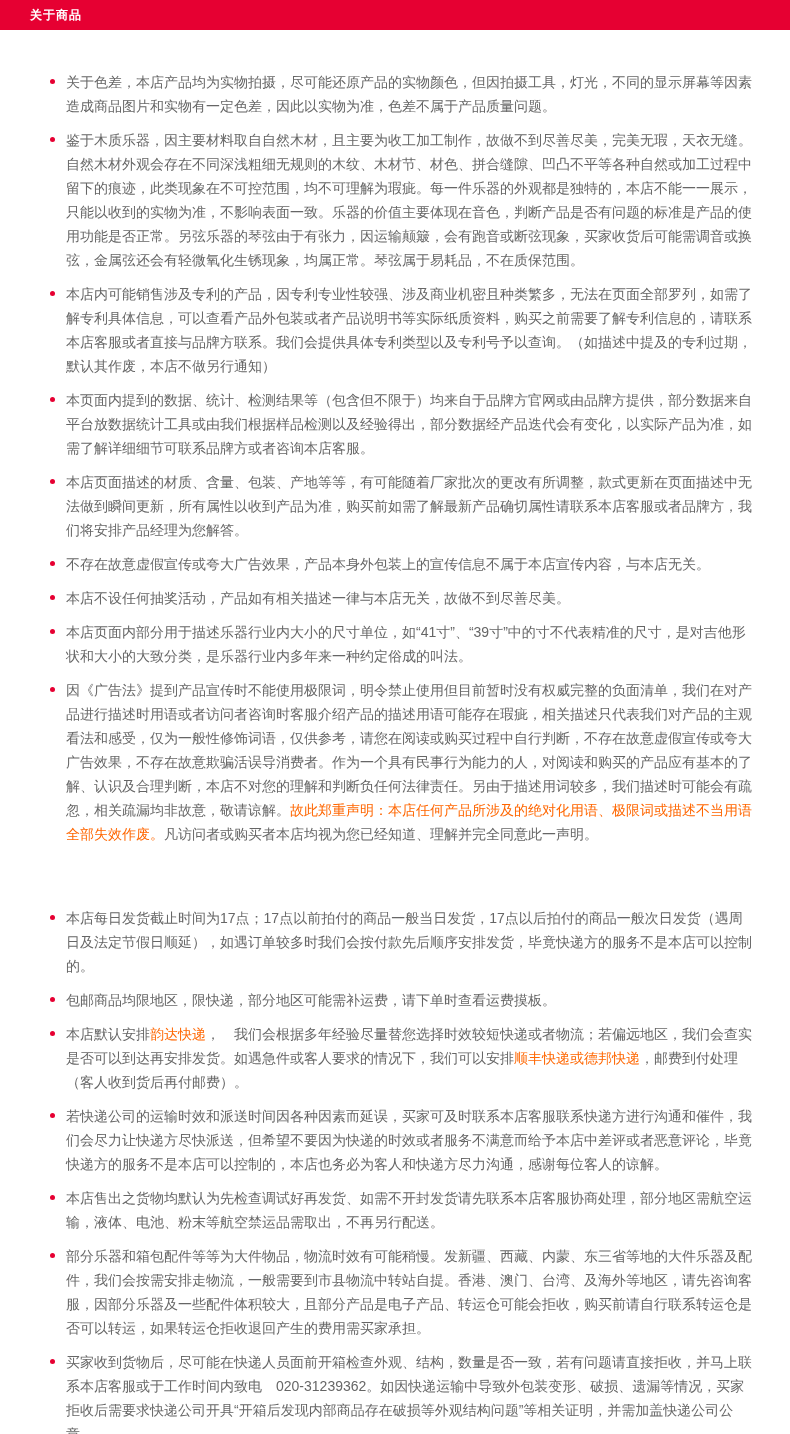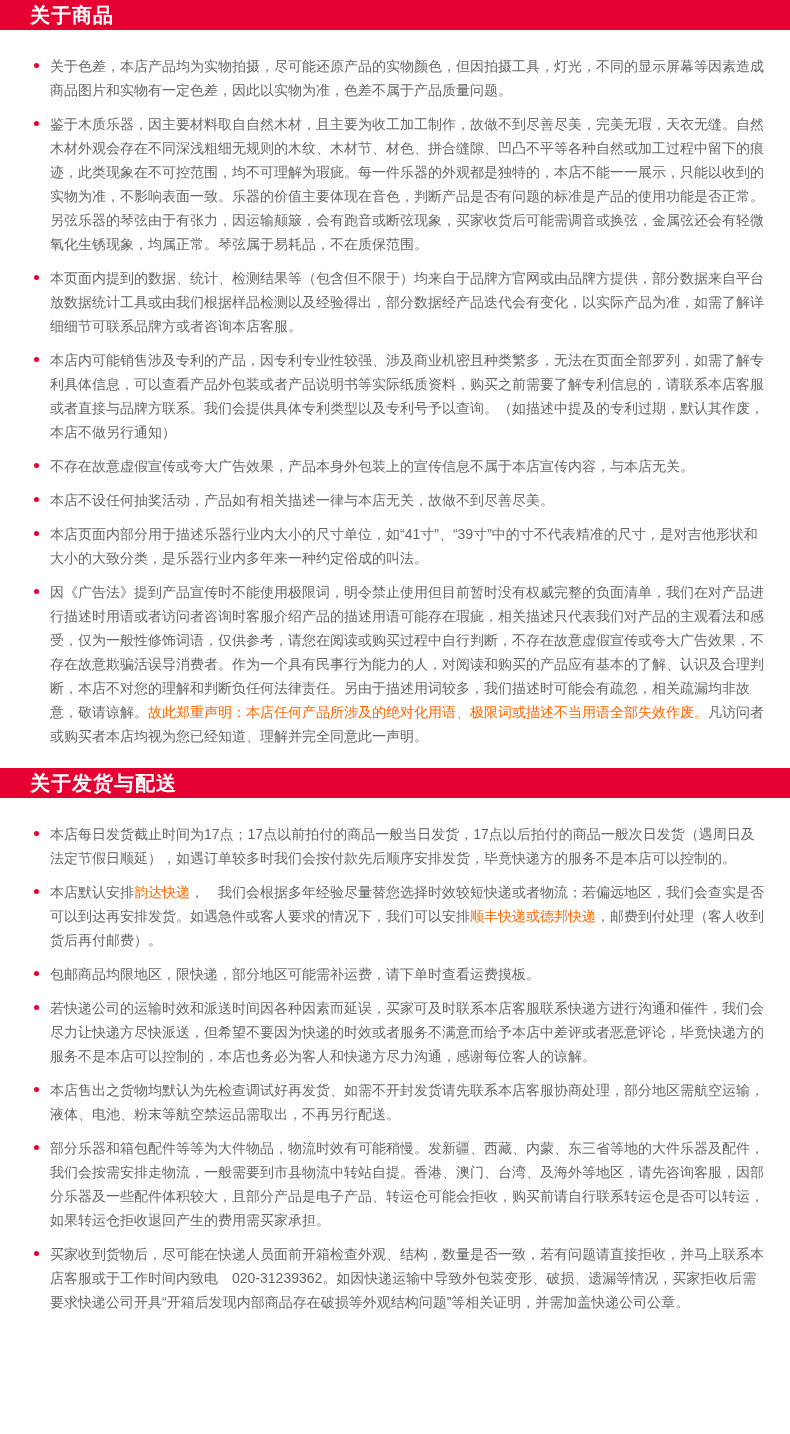--- a/index.html
+++ b/index.html
@@ -20,7 +20,7 @@
     color: var(--header-text, #ffffff);
     height: 30px;
     line-height: 30px;
-    font-size: 20px;
+    font-size: 12px;
     font-weight: bold;
     padding-left: 30px;
     box-sizing: border-box;

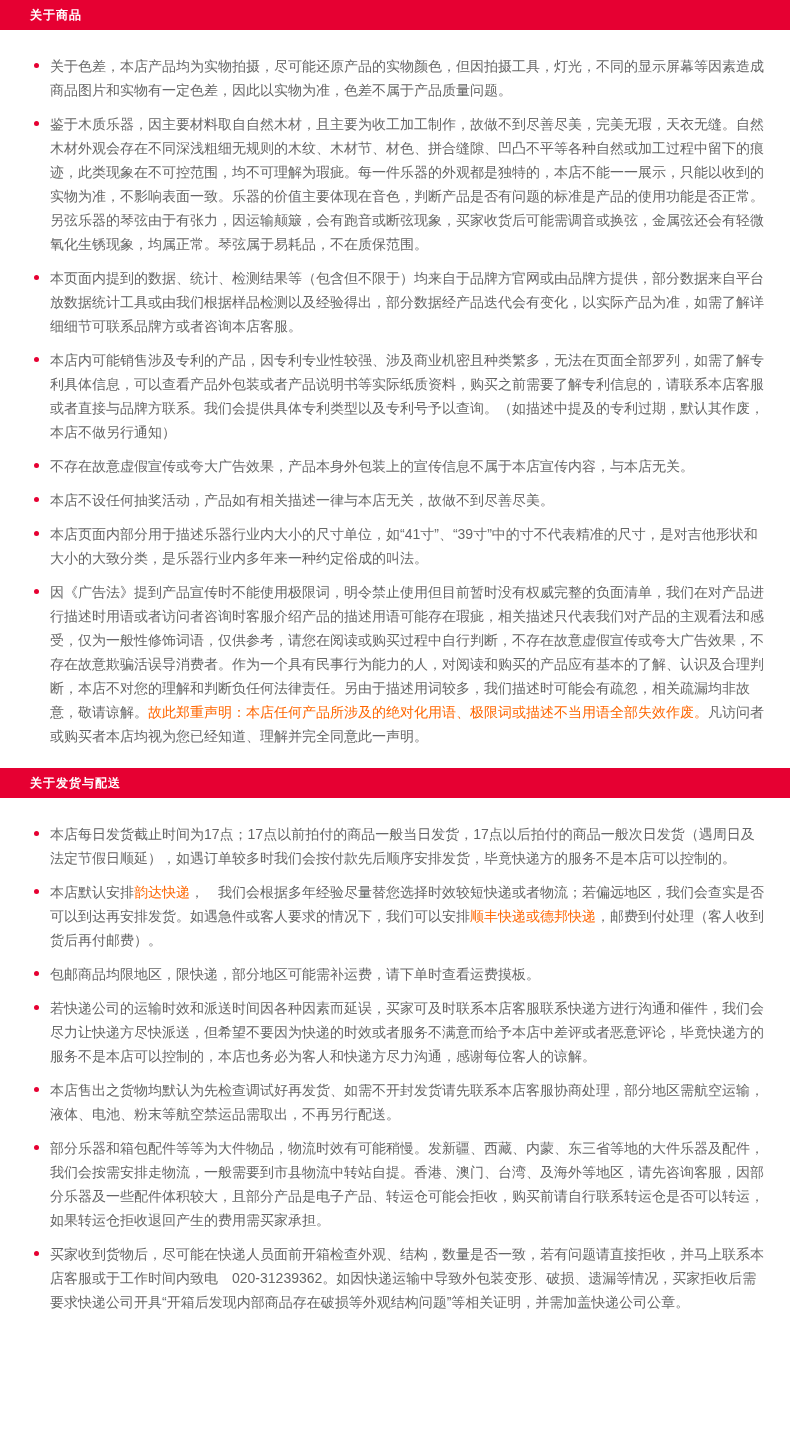--- a/index.html
+++ b/index.html
@@ -28,7 +28,7 @@
   }
   ul.section-body {
     list-style: none;
-    margin: 0;
+    margin: 16px;
     padding: 24px 22px 10px 33px;
   }
   li.notice-item {

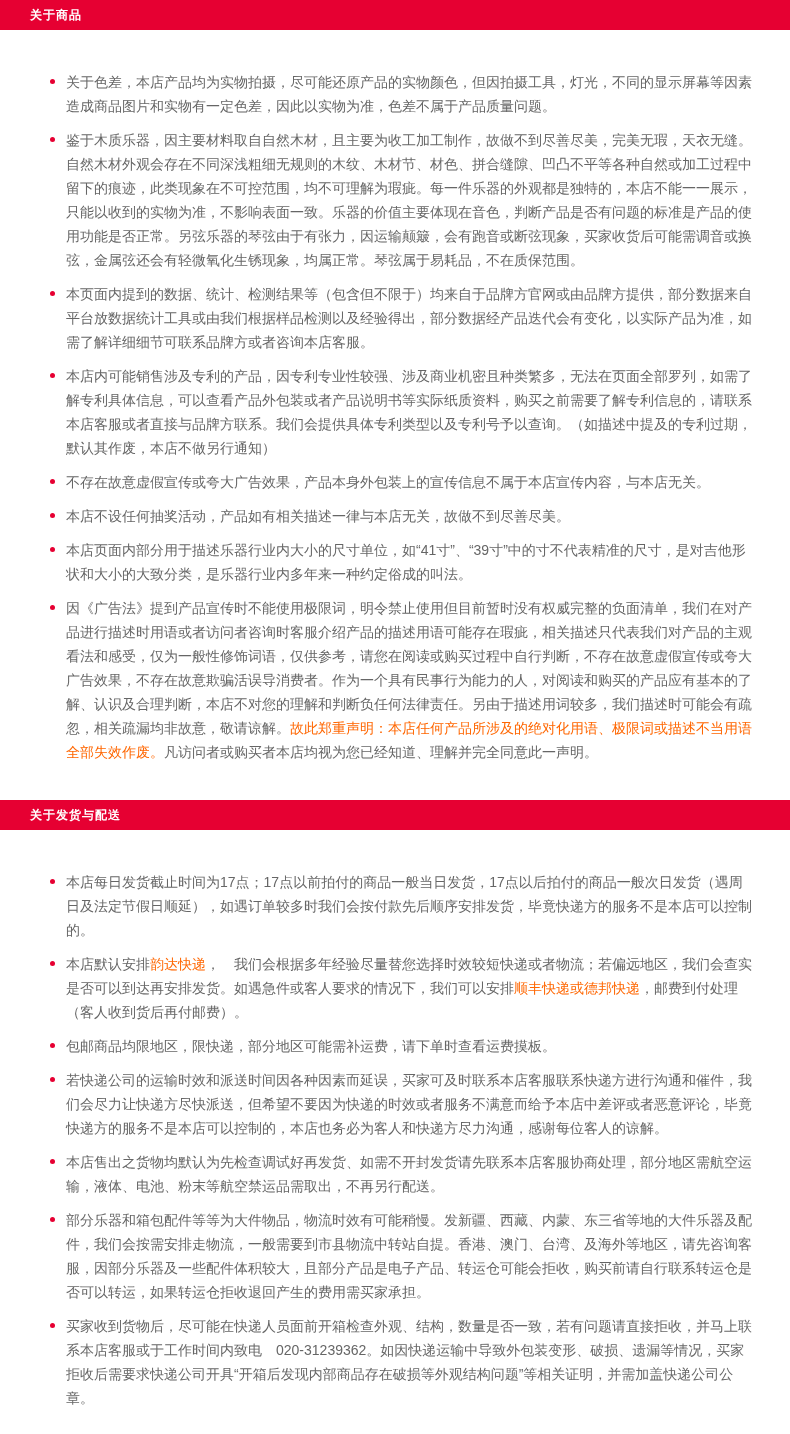--- a/index.html
+++ b/index.html
@@ -62,8 +62,8 @@
       <ul class="section-body">
         <li class="notice-item"><span class="bullet-dot"></span><span class="">关于色差，本店产品均为实物拍摄，尽可能还原产品的实物颜色，但因拍摄工具，灯光，不同的显示屏幕等因素造成商品图片和实物有一定色差，因此以实物为准，色差不属于产品质量问题。</span></li>
         <li class="notice-item"><span class="bullet-dot"></span><span class="">鉴于木质乐器，因主要材料取自自然木材，且主要为收工加工制作，故做不到尽善尽美，完美无瑕，天衣无缝。自然木材外观会存在不同深浅粗细无规则的木纹、木材节、材色、拼合缝隙、凹凸不平等各种自然或加工过程中留下的痕迹，此类现象在不可控范围，均不可理解为瑕疵。每一件乐器的外观都是独特的，本店不能一一展示，只能以收到的实物为准，不影响表面一致。乐器的价值主要体现在音色，判断产品是否有问题的标准是产品的使用功能是否正常。另弦乐器的琴弦由于有张力，因运输颠簸，会有跑音或断弦现象，买家收货后可能需调音或换弦，金属弦还会有轻微氧化生锈现象，均属正常。琴弦属于易耗品，不在质保范围。</span></li>
+        <li class="notice-item"><span class="bullet-dot"></span><span class="">本店内可能销售涉及专利的产品，因专利专业性较强、涉及商业机密且种类繁多，无法在页面全部罗列，如需了解专利具体信息，可以查看产品外包装或者产品说明书等实际纸质资料，购买之前需要了解专利信息的，请联系本店客服或者直接与品牌方联系。我们会提供具体专利类型以及专利号予以查询。（如描述中提及的专利过期，默认其作废，本店不做另行通知）</span></li>
         <li class="notice-item"><span class="bullet-dot"></span><span class="">本页面内提到的数据、统计、检测结果等（包含但不限于）均来自于品牌方官网或由品牌方提供，部分数据来自平台放数据统计工具或由我们根据样品检测以及经验得出，部分数据经产品迭代会有变化，以实际产品为准，如需了解详细细节可联系品牌方或者咨询本店客服。</span></li>
-        <li class="notice-item"><span class="bullet-dot"></span><span class="">本店内可能销售涉及专利的产品，因专利专业性较强、涉及商业机密且种类繁多，无法在页面全部罗列，如需了解专利具体信息，可以查看产品外包装或者产品说明书等实际纸质资料，购买之前需要了解专利信息的，请联系本店客服或者直接与品牌方联系。我们会提供具体专利类型以及专利号予以查询。（如描述中提及的专利过期，默认其作废，本店不做另行通知）</span></li>
         <li class="notice-item"><span class="bullet-dot"></span><span class="">不存在故意虚假宣传或夸大广告效果，产品本身外包装上的宣传信息不属于本店宣传内容，与本店无关。</span></li>
         <li class="notice-item"><span class="bullet-dot"></span><span class="">本店不设任何抽奖活动，产品如有相关描述一律与本店无关，故做不到尽善尽美。</span></li>
         <li class="notice-item"><span class="bullet-dot"></span><span class="">本店页面内部分用于描述乐器行业内大小的尺寸单位，如“41寸”、“39寸”中的寸不代表精准的尺寸，是对吉他形状和大小的大致分类，是乐器行业内多年来一种约定俗成的叫法。</span></li>

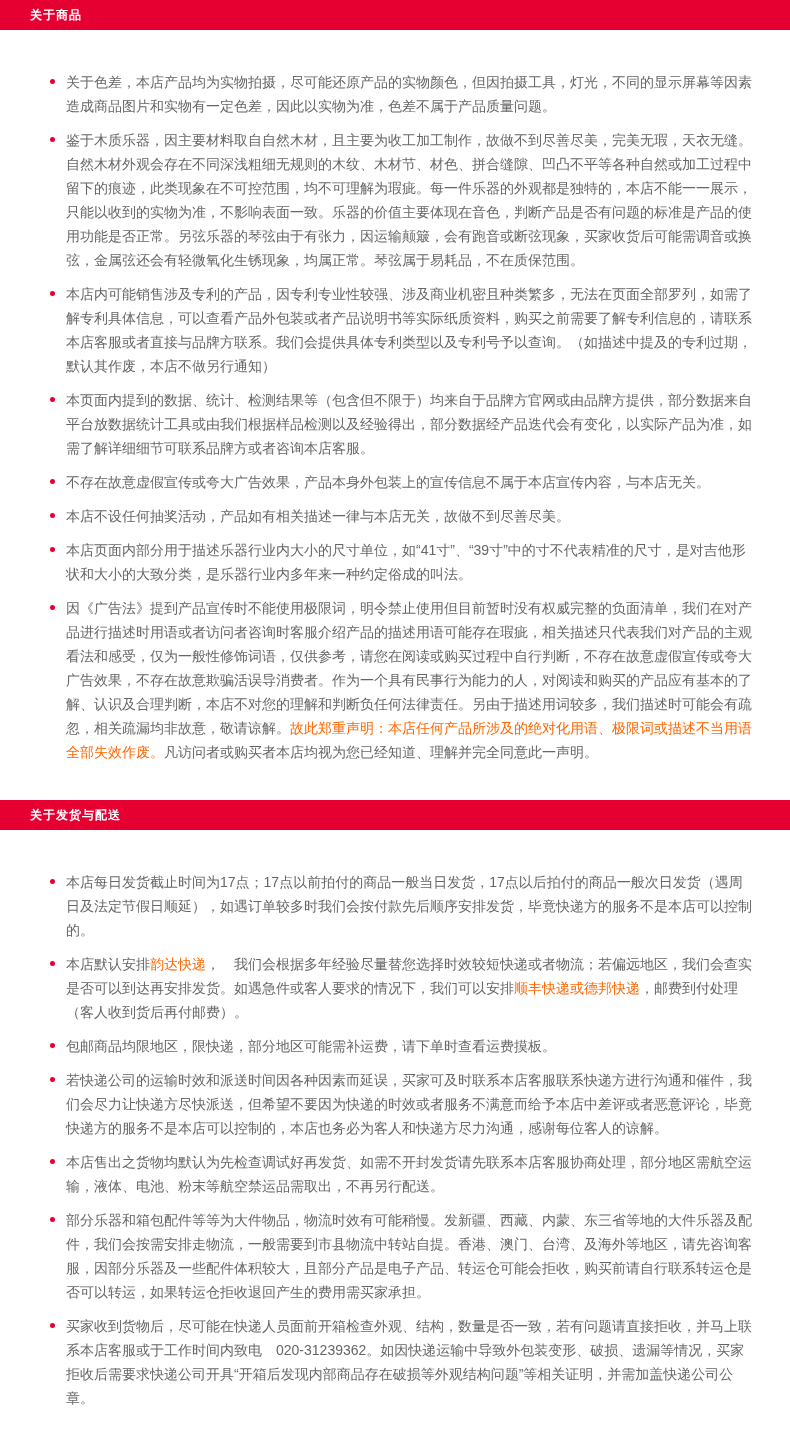--- a/index.html
+++ b/index.html
@@ -64,6 +64,7 @@
         <li class="notice-item"><span class="bullet-dot"></span><span class="">鉴于木质乐器，因主要材料取自自然木材，且主要为收工加工制作，故做不到尽善尽美，完美无瑕，天衣无缝。自然木材外观会存在不同深浅粗细无规则的木纹、木材节、材色、拼合缝隙、凹凸不平等各种自然或加工过程中留下的痕迹，此类现象在不可控范围，均不可理解为瑕疵。每一件乐器的外观都是独特的，本店不能一一展示，只能以收到的实物为准，不影响表面一致。乐器的价值主要体现在音色，判断产品是否有问题的标准是产品的使用功能是否正常。另弦乐器的琴弦由于有张力，因运输颠簸，会有跑音或断弦现象，买家收货后可能需调音或换弦，金属弦还会有轻微氧化生锈现象，均属正常。琴弦属于易耗品，不在质保范围。</span></li>
         <li class="notice-item"><span class="bullet-dot"></span><span class="">本店内可能销售涉及专利的产品，因专利专业性较强、涉及商业机密且种类繁多，无法在页面全部罗列，如需了解专利具体信息，可以查看产品外包装或者产品说明书等实际纸质资料，购买之前需要了解专利信息的，请联系本店客服或者直接与品牌方联系。我们会提供具体专利类型以及专利号予以查询。（如描述中提及的专利过期，默认其作废，本店不做另行通知）</span></li>
         <li class="notice-item"><span class="bullet-dot"></span><span class="">本页面内提到的数据、统计、检测结果等（包含但不限于）均来自于品牌方官网或由品牌方提供，部分数据来自平台放数据统计工具或由我们根据样品检测以及经验得出，部分数据经产品迭代会有变化，以实际产品为准，如需了解详细细节可联系品牌方或者咨询本店客服。</span></li>
+        <li class="notice-item"><span class="bullet-dot"></span><span class="">本店页面描述的材质、含量、包装、产地等等，有可能随着厂家批次的更改有所调整，款式更新在页面描述中无法做到瞬间更新，所有属性以收到产品为准，购买前如需了解最新产品确切属性请联系本店客服或者品牌方，我们将安排产品经理为您解答。</span></li>
         <li class="notice-item"><span class="bullet-dot"></span><span class="">不存在故意虚假宣传或夸大广告效果，产品本身外包装上的宣传信息不属于本店宣传内容，与本店无关。</span></li>
         <li class="notice-item"><span class="bullet-dot"></span><span class="">本店不设任何抽奖活动，产品如有相关描述一律与本店无关，故做不到尽善尽美。</span></li>
         <li class="notice-item"><span class="bullet-dot"></span><span class="">本店页面内部分用于描述乐器行业内大小的尺寸单位，如“41寸”、“39寸”中的寸不代表精准的尺寸，是对吉他形状和大小的大致分类，是乐器行业内多年来一种约定俗成的叫法。</span></li>

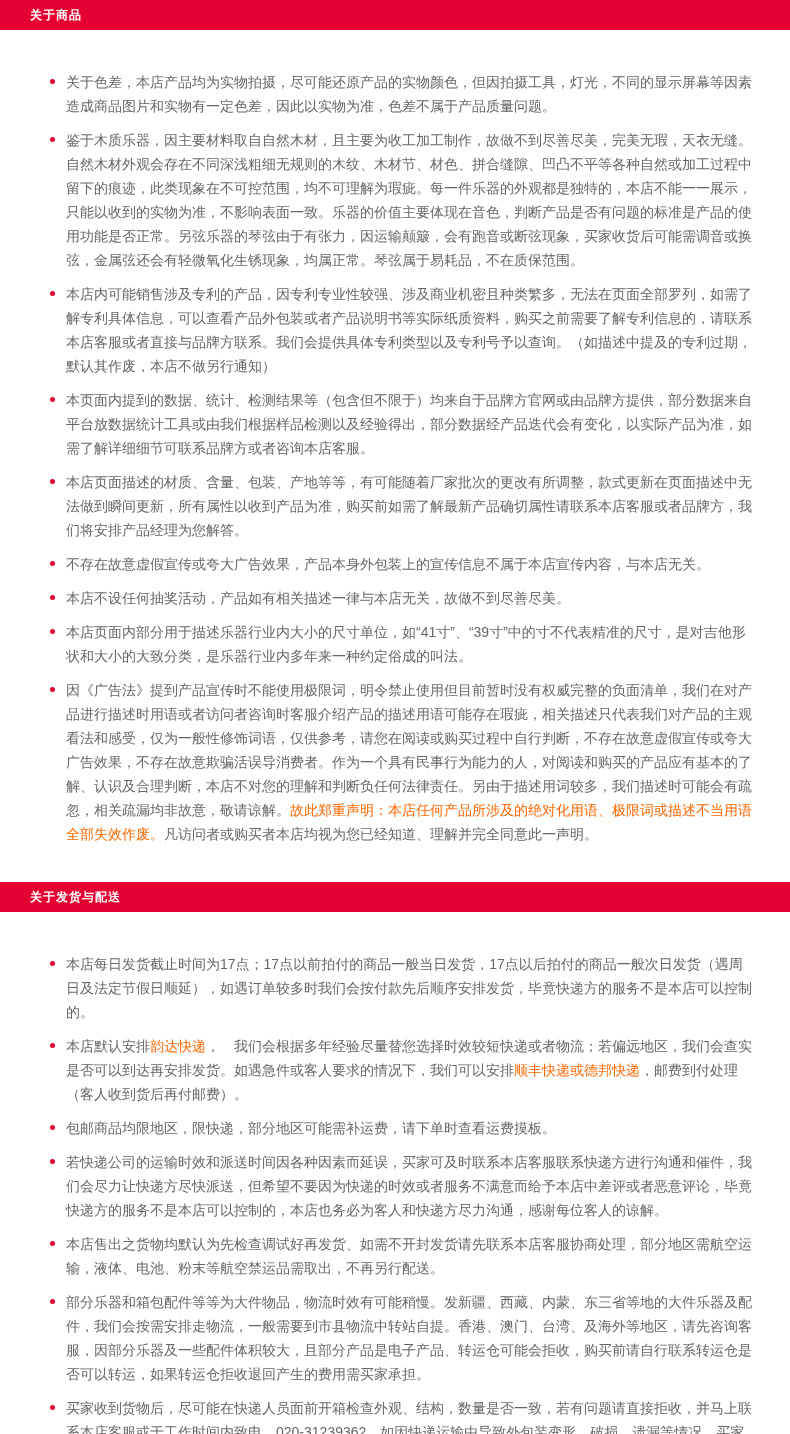--- a/index.html
+++ b/index.html
@@ -72,7 +72,6 @@
       </ul>
     </section>
     <section>
-      <div class="section-header"><span>关于发货与配送</span></div>
       <ul class="section-body">
         <li class="notice-item"><span class="bullet-dot"></span><span class="">本店每日发货截止时间为17点；17点以前拍付的商品一般当日发货，17点以后拍付的商品一般次日发货（遇周日及法定节假日顺延），如遇订单较多时我们会按付款先后顺序安排发货，毕竟快递方的服务不是本店可以控制的。</span></li>
         <li class="notice-item"><span class="bullet-dot"></span><span class="">本店默认安排</span><span class="hl">韵达快递</span><span class="">，　我们会根据多年经验尽量替您选择时效较短快递或者物流；若偏远地区，我们会查实是否可以到达再安排发货。如遇急件或客人要求的情况下，我们可以安排</span><span class="hl">顺丰快递或德邦快递</span><span class="">，邮费到付处理（客人收到货后再付邮费）。</span></li>

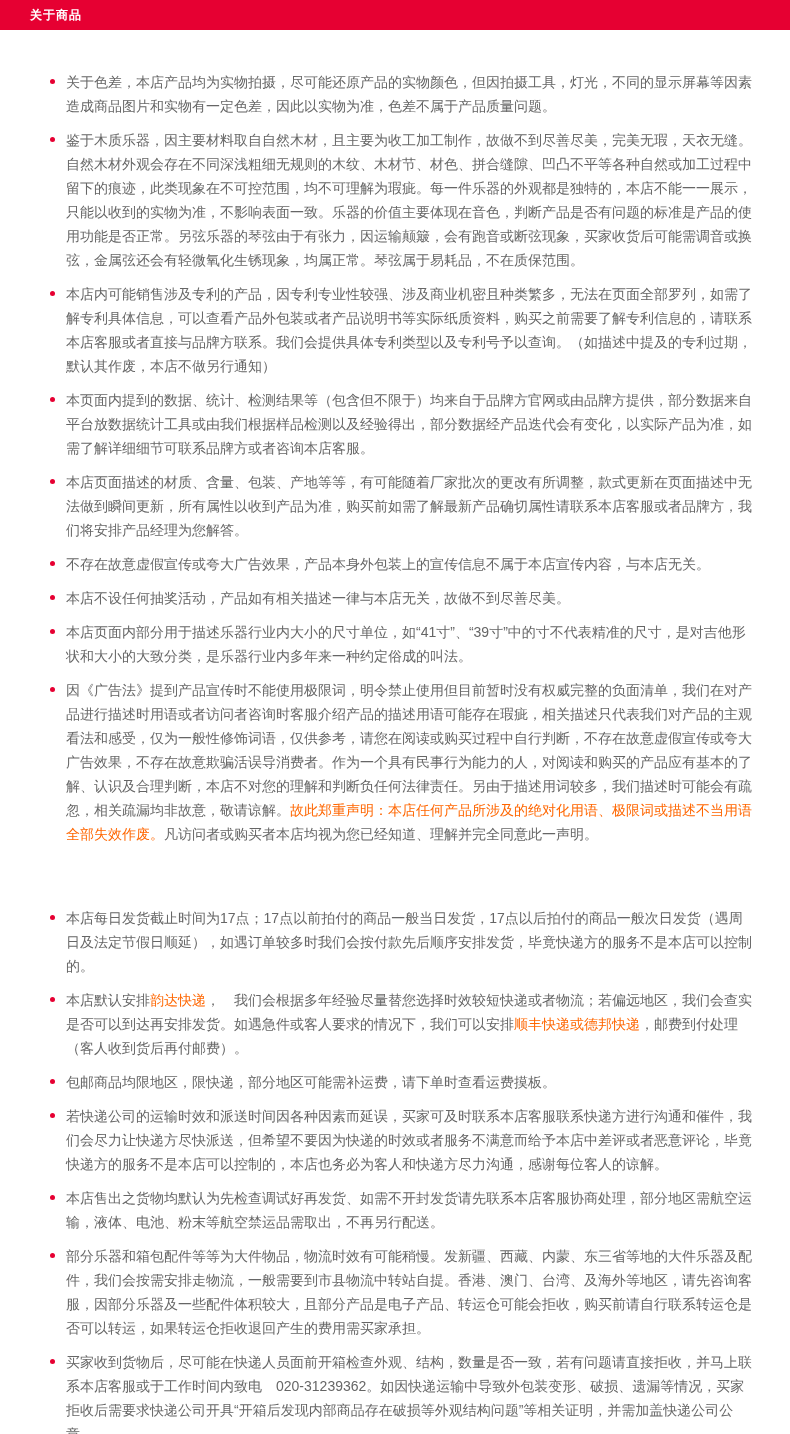--- a/index.html
+++ b/index.html
@@ -74,8 +74,8 @@
     <section>
       <ul class="section-body">
         <li class="notice-item"><span class="bullet-dot"></span><span class="">本店每日发货截止时间为17点；17点以前拍付的商品一般当日发货，17点以后拍付的商品一般次日发货（遇周日及法定节假日顺延），如遇订单较多时我们会按付款先后顺序安排发货，毕竟快递方的服务不是本店可以控制的。</span></li>
+        <li class="notice-item"><span class="bullet-dot"></span><span class="">包邮商品均限地区，限快递，部分地区可能需补运费，请下单时查看运费摸板。</span></li>
         <li class="notice-item"><span class="bullet-dot"></span><span class="">本店默认安排</span><span class="hl">韵达快递</span><span class="">，　我们会根据多年经验尽量替您选择时效较短快递或者物流；若偏远地区，我们会查实是否可以到达再安排发货。如遇急件或客人要求的情况下，我们可以安排</span><span class="hl">顺丰快递或德邦快递</span><span class="">，邮费到付处理（客人收到货后再付邮费）。</span></li>
-        <li class="notice-item"><span class="bullet-dot"></span><span class="">包邮商品均限地区，限快递，部分地区可能需补运费，请下单时查看运费摸板。</span></li>
         <li class="notice-item"><span class="bullet-dot"></span><span class="">若快递公司的运输时效和派送时间因各种因素而延误，买家可及时联系本店客服联系快递方进行沟通和催件，我们会尽力让快递方尽快派送，但希望不要因为快递的时效或者服务不满意而给予本店中差评或者恶意评论，毕竟快递方的服务不是本店可以控制的，本店也务必为客人和快递方尽力沟通，感谢每位客人的谅解。</span></li>
         <li class="notice-item"><span class="bullet-dot"></span><span class="">本店售出之货物均默认为先检查调试好再发货、如需不开封发货请先联系本店客服协商处理，部分地区需航空运输，液体、电池、粉末等航空禁运品需取出，不再另行配送。</span></li>
         <li class="notice-item"><span class="bullet-dot"></span><span class="">部分乐器和箱包配件等等为大件物品，物流时效有可能稍慢。发新疆、西藏、内蒙、东三省等地的大件乐器及配件，我们会按需安排走物流，一般需要到市县物流中转站自提。香港、澳门、台湾、及海外等地区，请先咨询客服，因部分乐器及一些配件体积较大，且部分产品是电子产品、转运仓可能会拒收，购买前请自行联系转运仓是否可以转运，如果转运仓拒收退回产生的费用需买家承担。</span></li>

